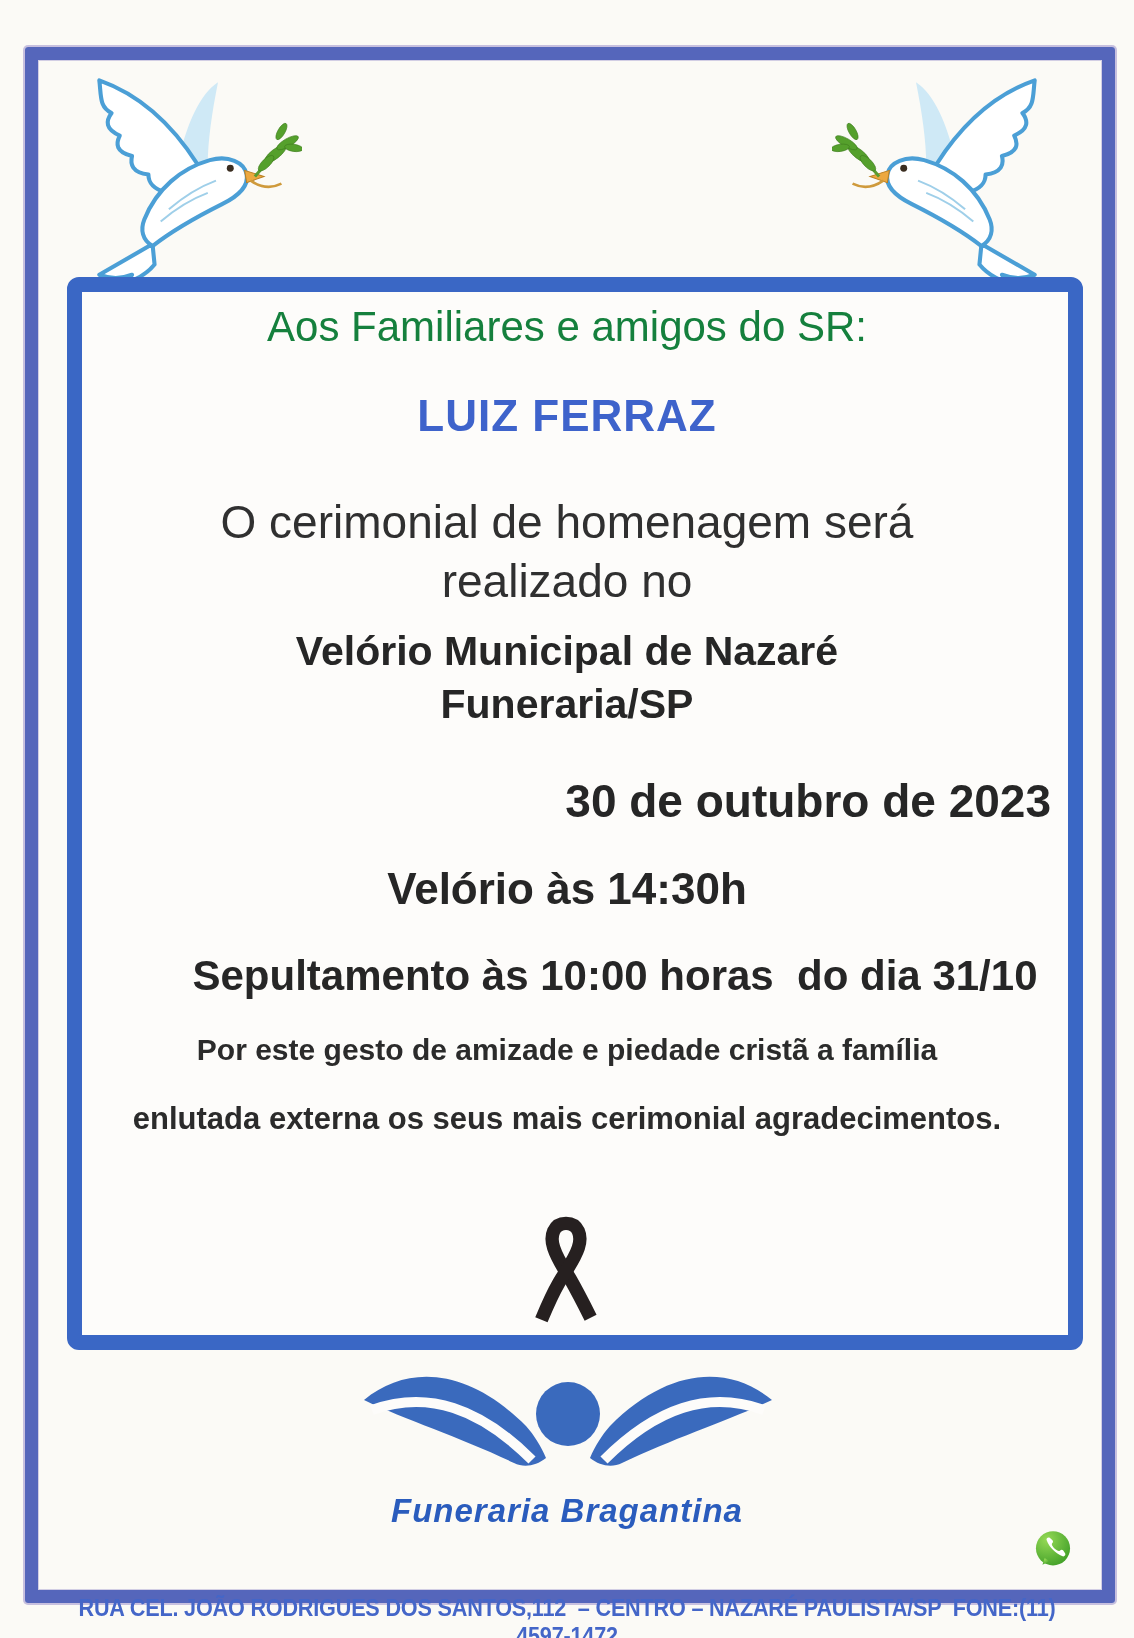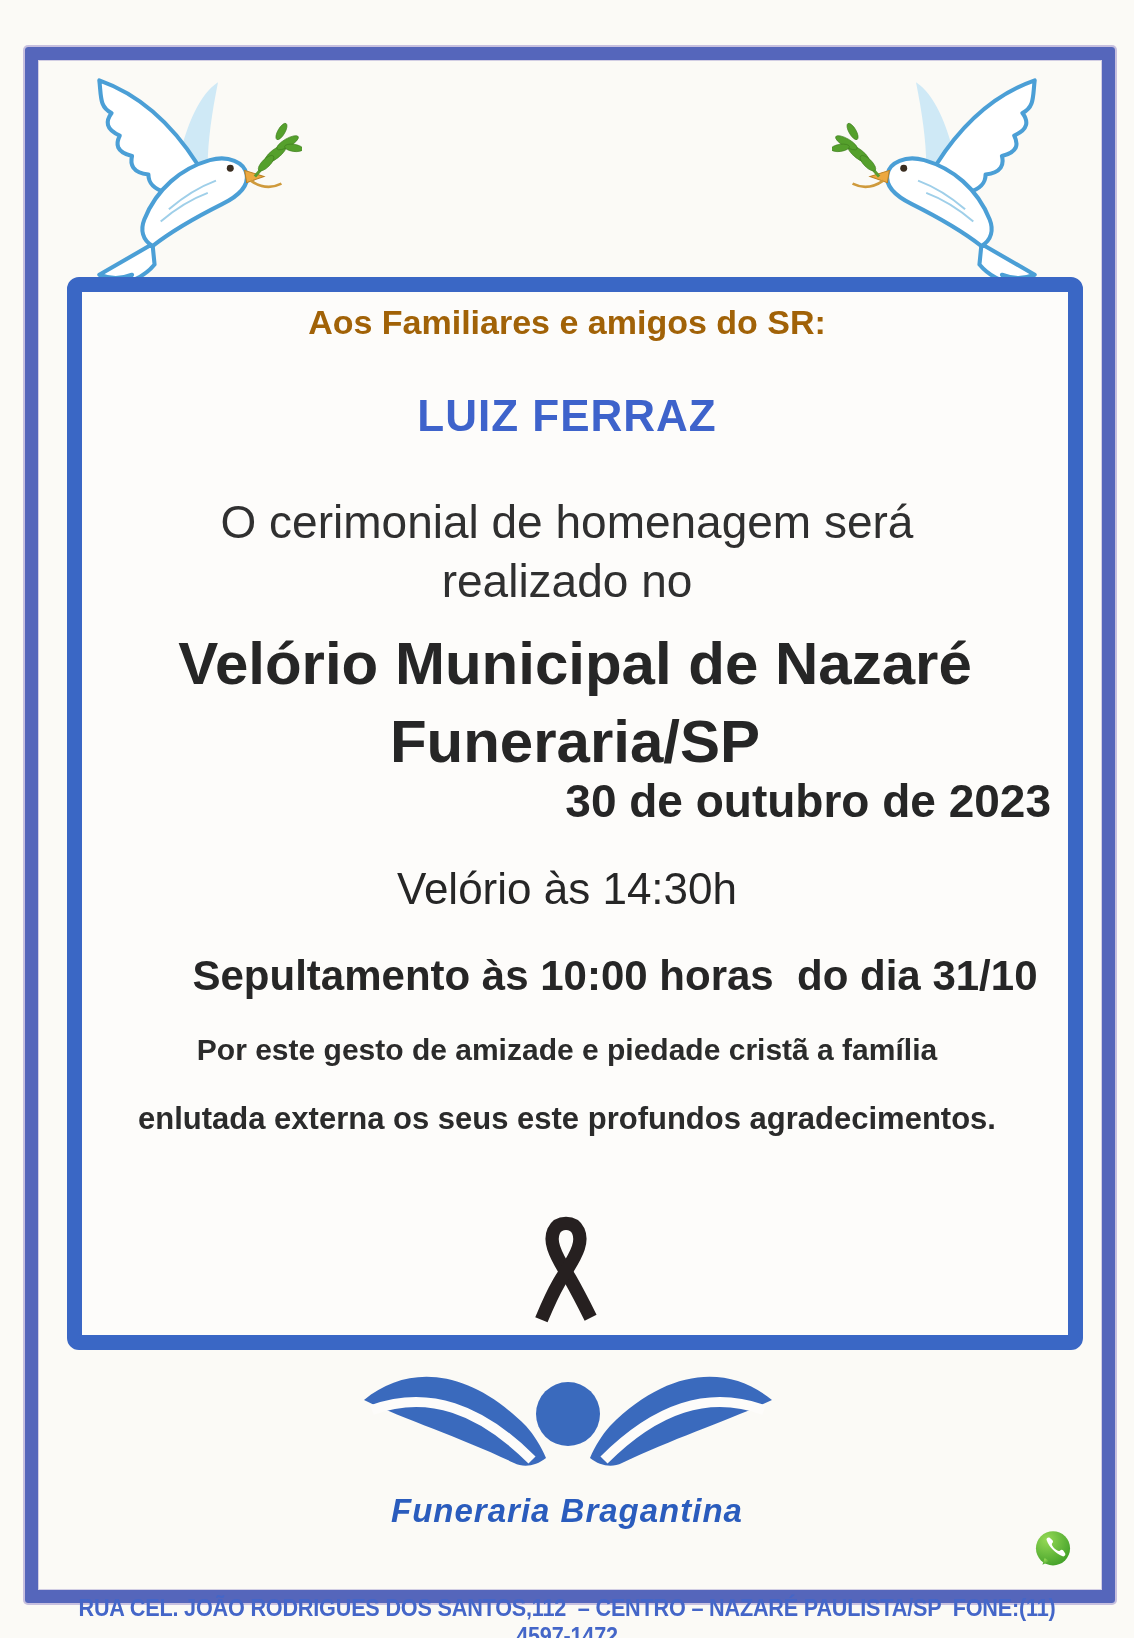--- a/index.html
+++ b/index.html
@@ -21,7 +21,7 @@
     background:#fdfcfa;
   }
   .line{position:absolute;left:83px;width:968px;text-align:center;}
-  .salutation{top:303px;font-size:34px;font-weight:700;color:#a16207;}
+  .salutation{top:303px;font-size:42px;font-weight:400;color:#15803d;}
   .deceased{top:391px;font-size:44px;font-weight:700;color:#3e63cb;letter-spacing:1px;}
   .ceremony{top:477px;font-size:46px;font-weight:400;line-height:1.28;color:#303030;margin-top:16px;}
   .venue{top:625px;font-size:60px;font-weight:700;line-height:1.30;color:#262626;margin-left:8px;}

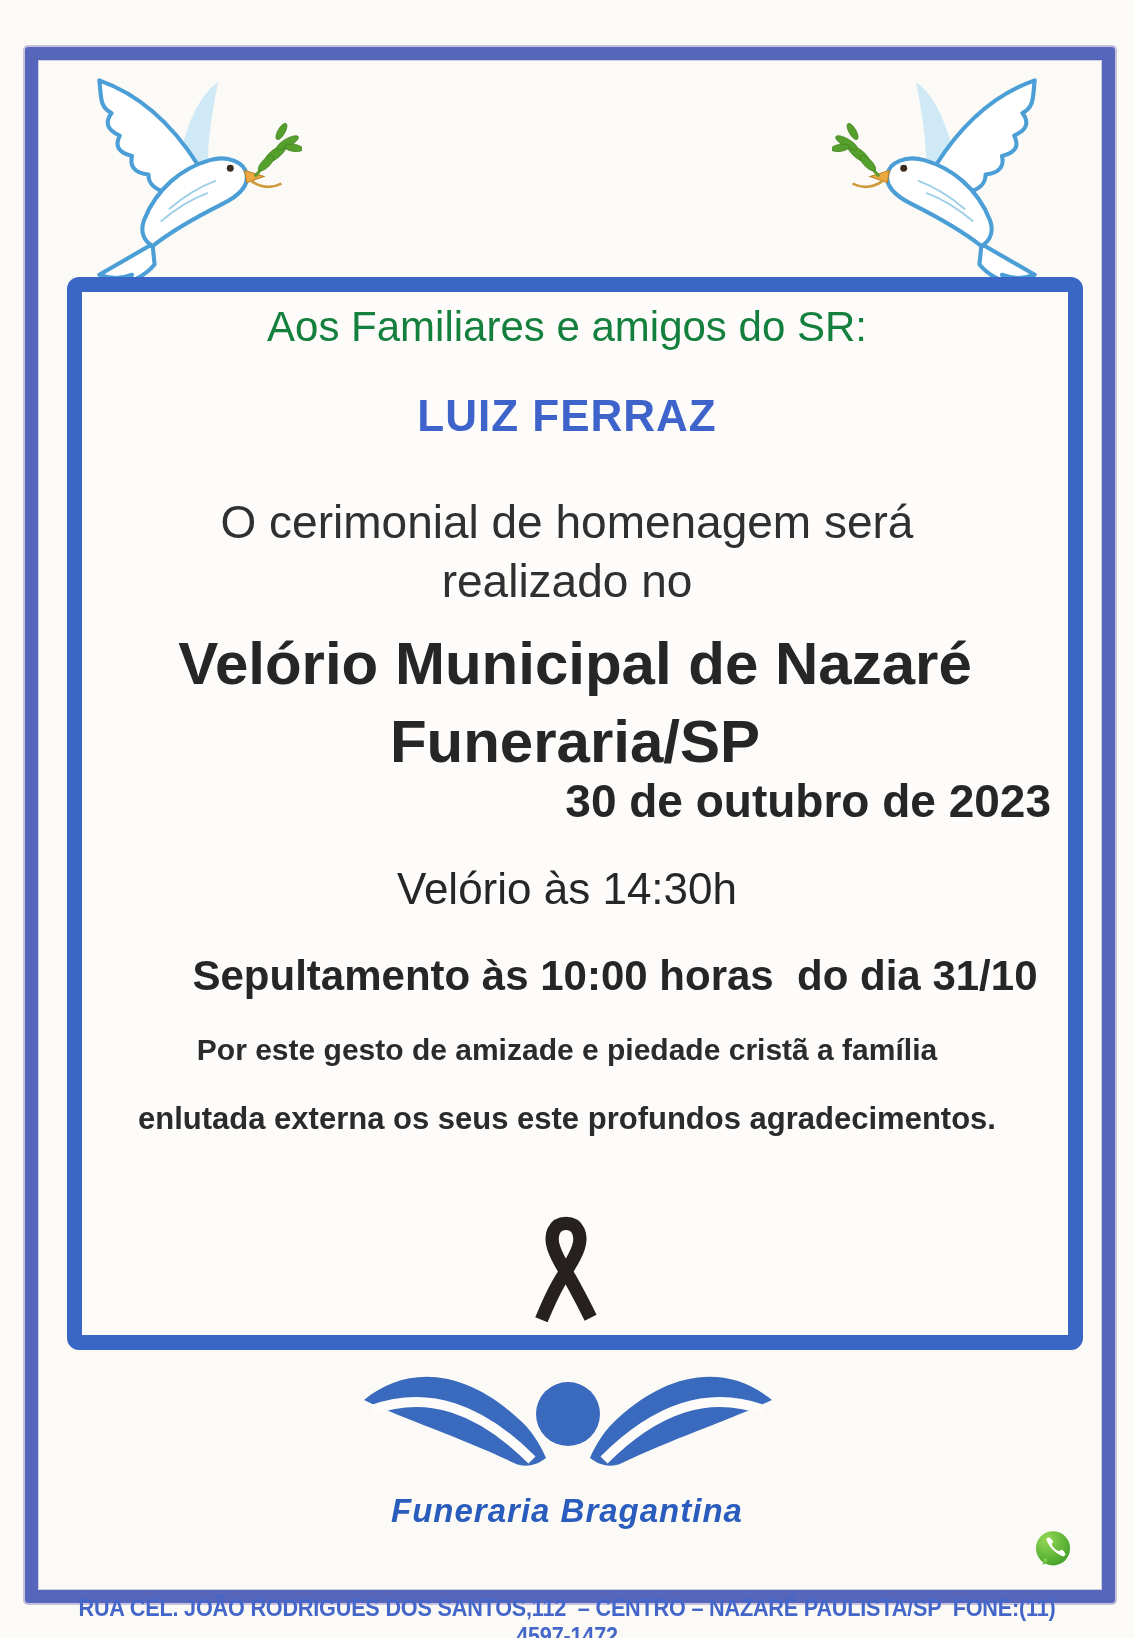--- a/index.html
+++ b/index.html
@@ -24,7 +24,7 @@
   .salutation{top:303px;font-size:42px;font-weight:400;color:#15803d;}
   .deceased{top:391px;font-size:44px;font-weight:700;color:#3e63cb;letter-spacing:1px;}
   .ceremony{top:477px;font-size:46px;font-weight:400;line-height:1.28;color:#303030;margin-top:16px;}
-  .venue{top:625px;font-size:60px;font-weight:700;line-height:1.30;color:#262626;margin-left:8px;}
+  .venue{top:625px;font-size:41px;font-weight:700;line-height:1.30;color:#262626;}
   .date-line{top:774px;font-size:46px;font-weight:700;color:#262626;text-align:right;}
   .wake-line{top:864px;font-size:44px;font-weight:400;color:#262626;}
   .burial-line{top:952px;font-size:42px;font-weight:700;color:#262626;white-space:pre-wrap;padding-left:48px;}

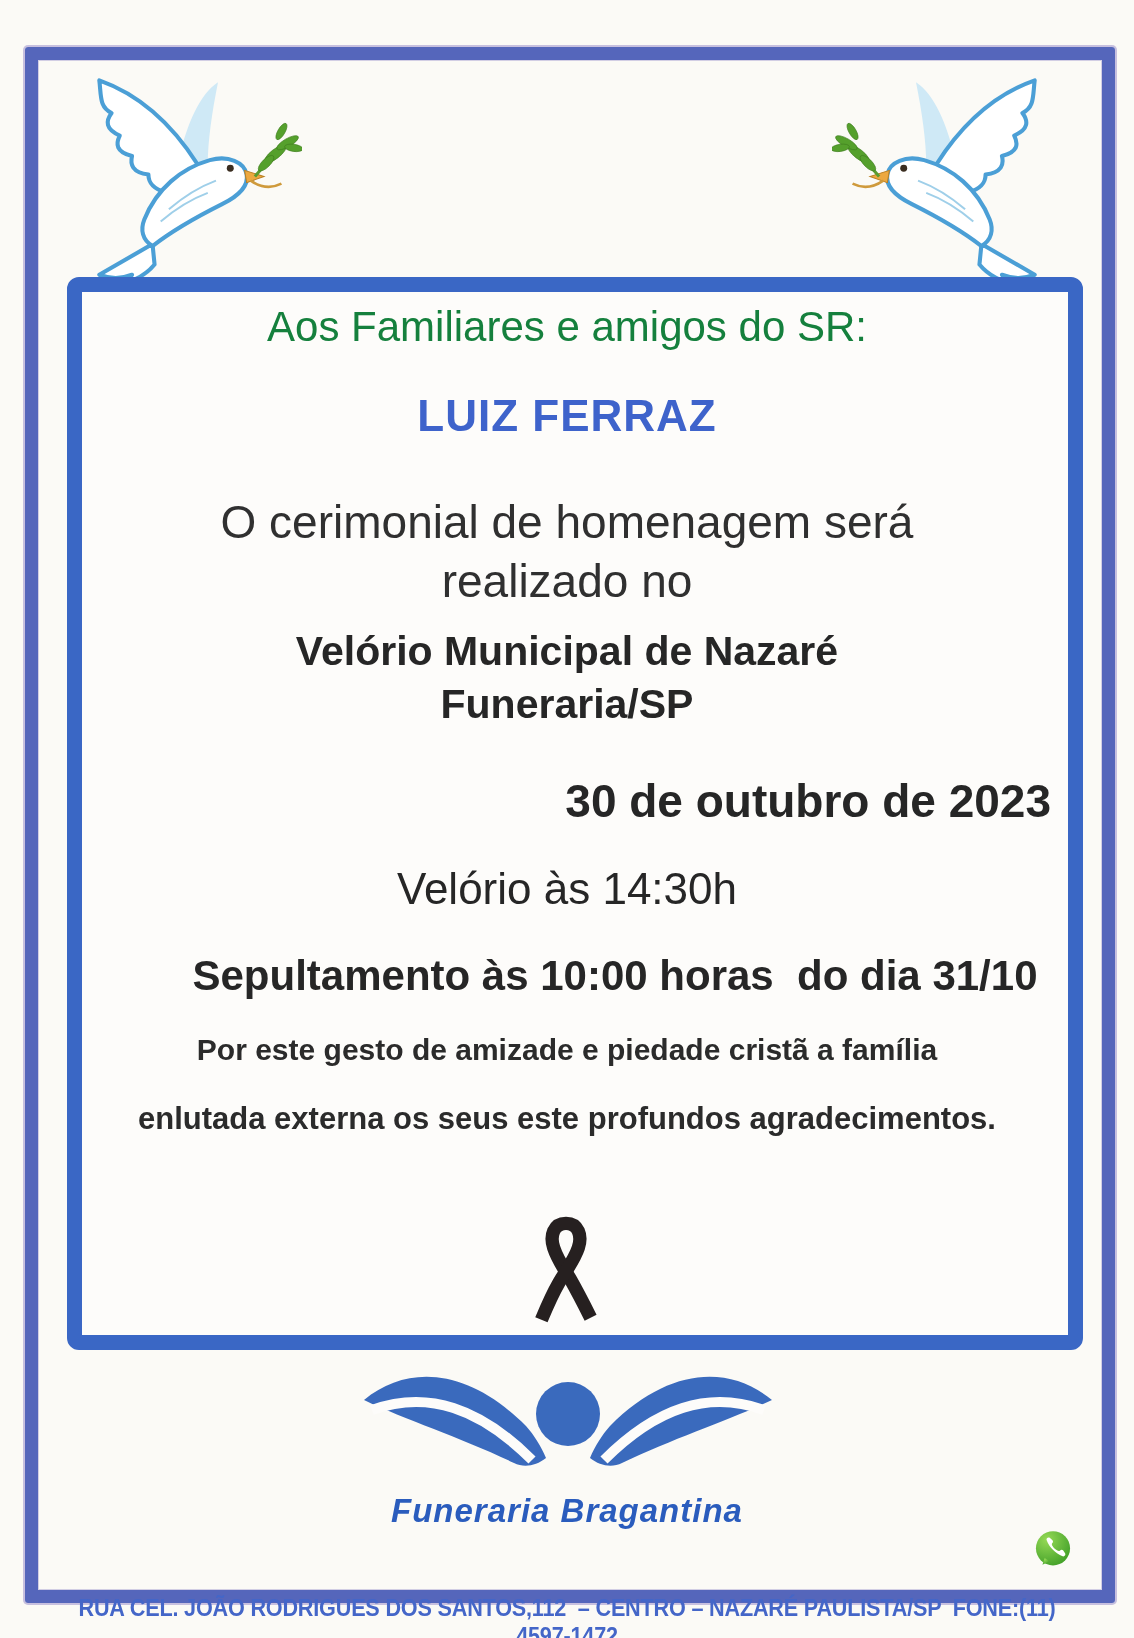--- a/index.html
+++ b/index.html
@@ -26,7 +26,7 @@
   .ceremony{top:477px;font-size:46px;font-weight:400;line-height:1.28;color:#303030;margin-top:16px;}
   .venue{top:625px;font-size:41px;font-weight:700;line-height:1.30;color:#262626;}
   .date-line{top:774px;font-size:46px;font-weight:700;color:#262626;text-align:right;}
-  .wake-line{top:864px;font-size:44px;font-weight:400;color:#262626;}
+  .wake-line{top:864px;font-size:44px;font-weight:700;color:#262626;}
   .burial-line{top:952px;font-size:42px;font-weight:700;color:#262626;white-space:pre-wrap;padding-left:48px;}
   .thanks1{top:1033px;font-size:30px;font-weight:700;color:#2b2b2b;}
   .thanks2{top:1101px;font-size:31px;font-weight:700;color:#2b2b2b;}

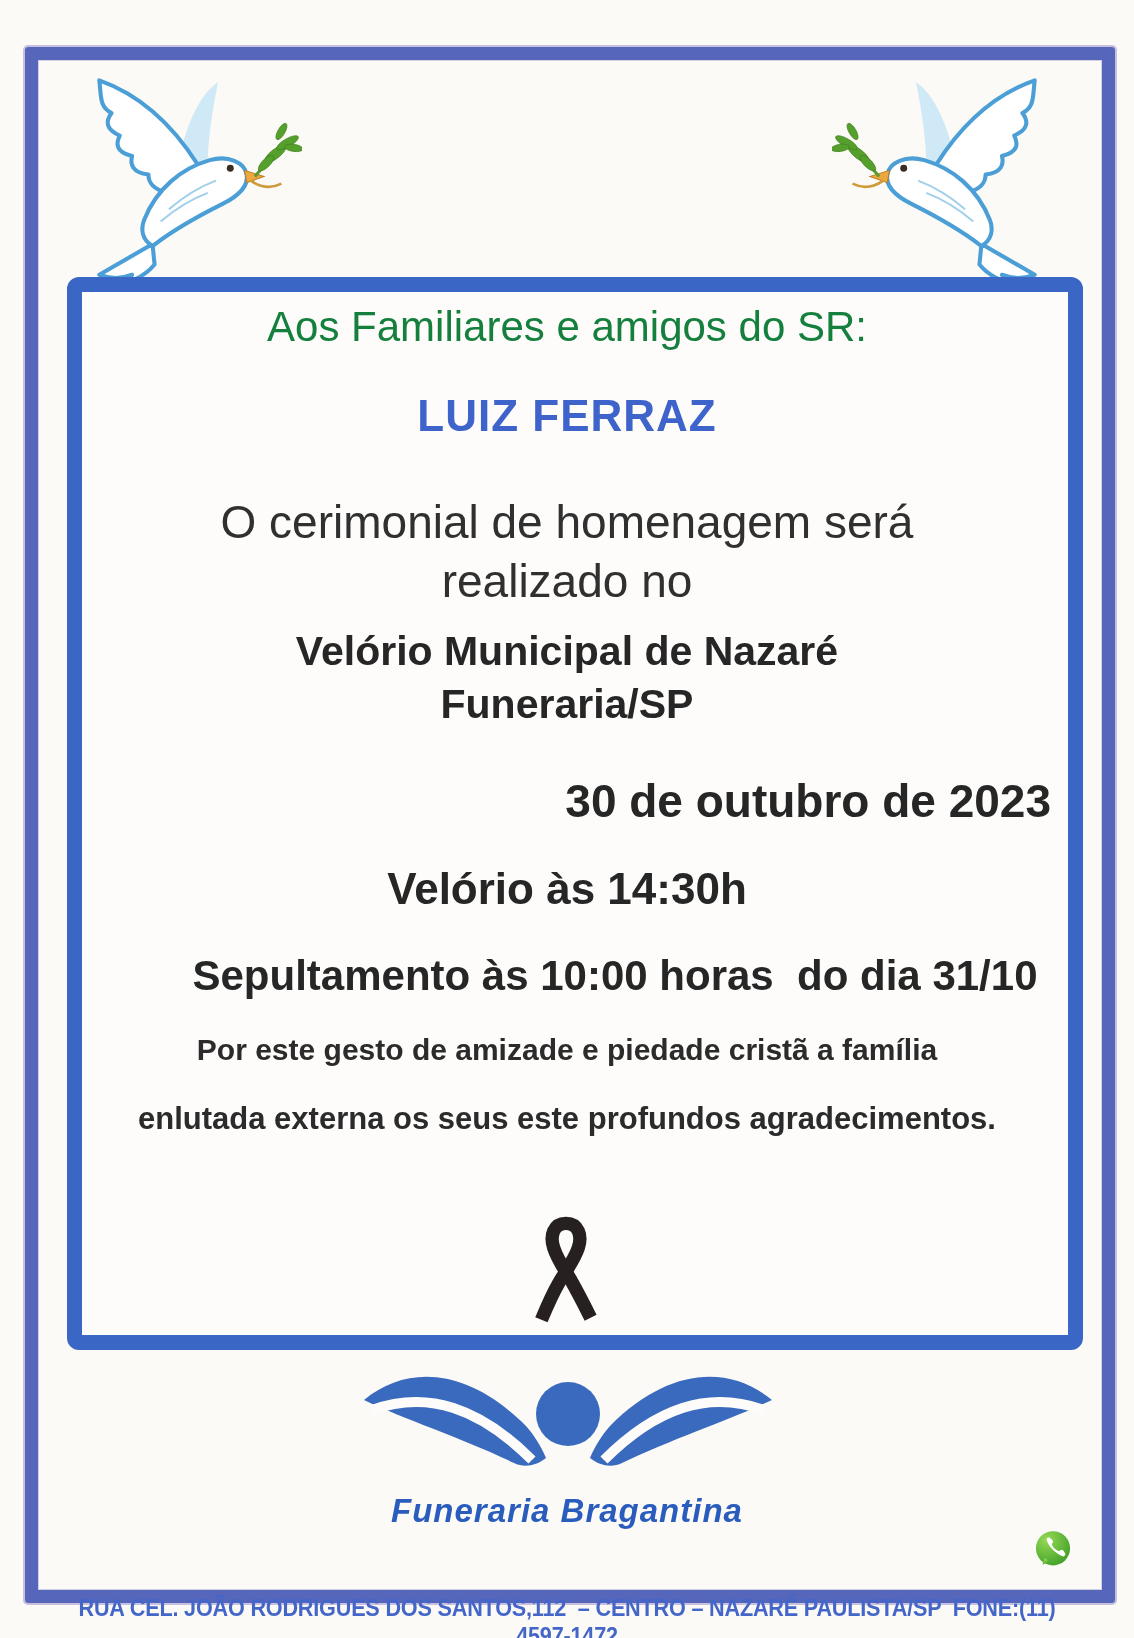--- a/index.html
+++ b/index.html
@@ -111,7 +111,7 @@
   <div class="line wake-line">Velório às 14:30h</div>
   <div class="line burial-line">Sepultamento às 10:00 horas  do dia 31/10</div>
   <div class="line thanks1">Por este gesto de amizade e piedade cristã a família</div>
-  <div class="line thanks2">enlutada externa os seus este profundos agradecimentos.</div>
+  <div class="line thanks2">enlutada externa os seus mais cerimonial agradecimentos.</div>
 
   <svg class="ribbon" width="82" height="115" viewBox="0 0 80 112" xmlns="http://www.w3.org/2000/svg">
     <g fill="none" stroke="#262020" stroke-width="13" stroke-linecap="butt">

